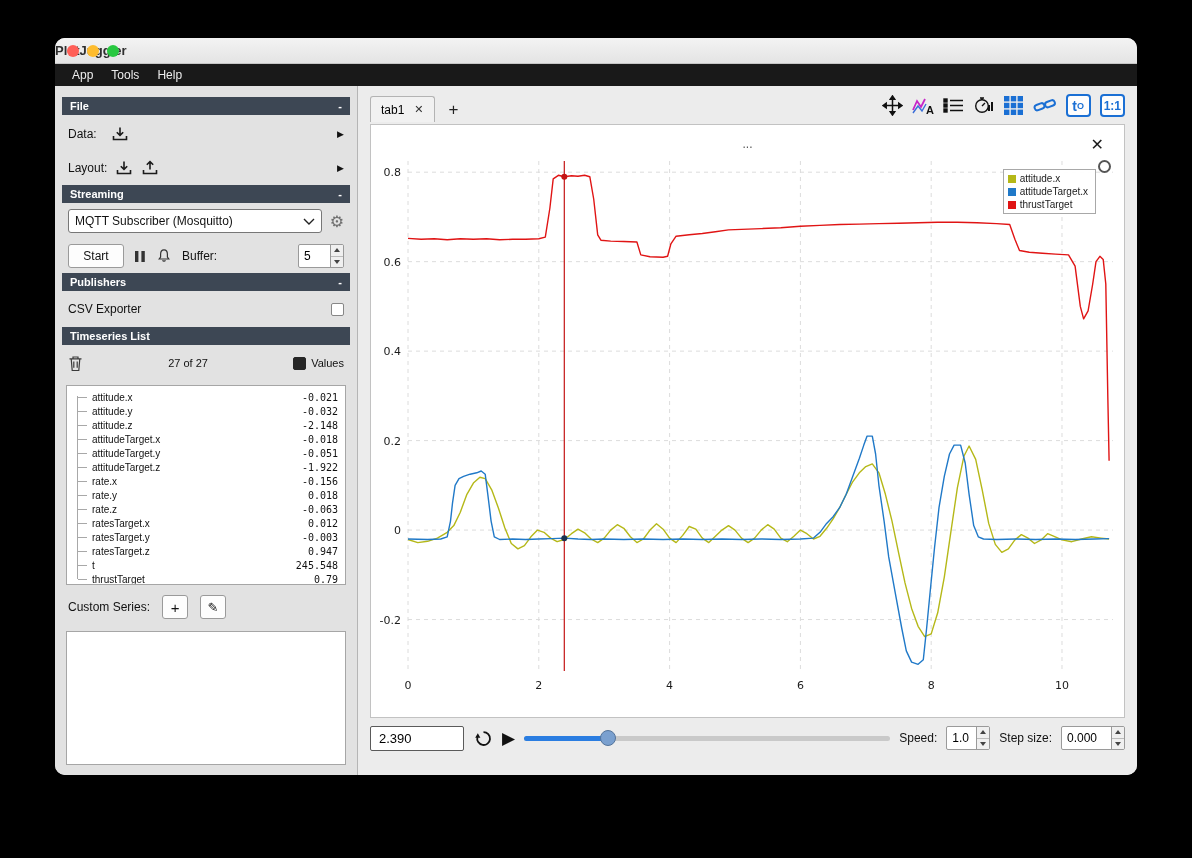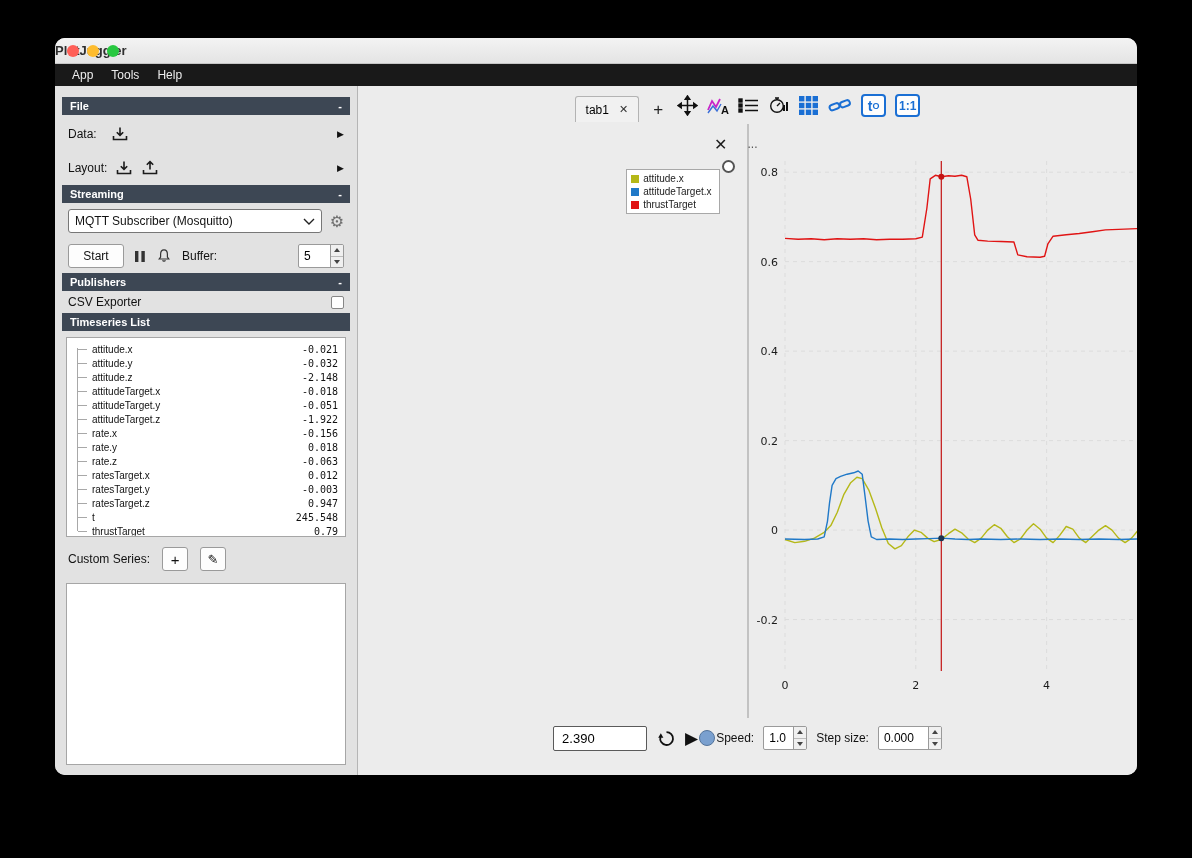--- a/index.html
+++ b/index.html
@@ -67,7 +67,7 @@
   .sq-btn { width:26px; height:24px; }
 
   
-  .main { flex:1; display:flex; flex-direction:column; background:#ececec;align-items:center; }
+  .main { flex:1; display:flex; flex-direction:column; background:#ececec; }
   .tabbar { height:36px; display:flex; align-items:flex-end; padding:0 12px; gap:8px; }
   .tab { height:26px; background:#f1f1f1; border:1px solid #b3b3b3; border-bottom:none; border-radius:3px 3px 0 0;
          display:flex; align-items:center; gap:10px; padding:0 10px; font-size:12px; margin-bottom:0; }

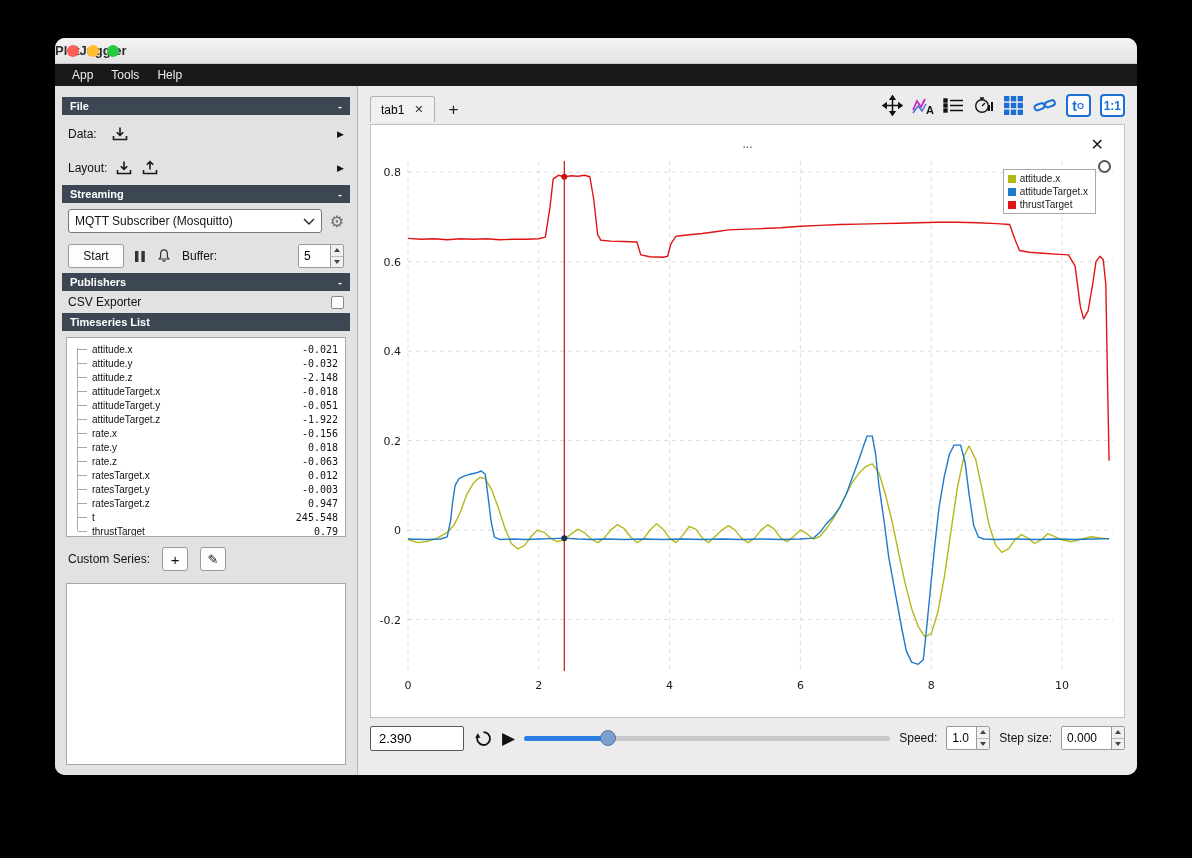--- a/index.html
+++ b/index.html
@@ -204,7 +204,7 @@
         <span>-</span>
       </div>
 
-      <div class="side-row" style="height:22px">
+      <div class="side-row" style="height:36px">
         <span class="lbl">CSV Exporter</span>
         <span class="checkbox" style="margin-left:auto"></span>
       </div>

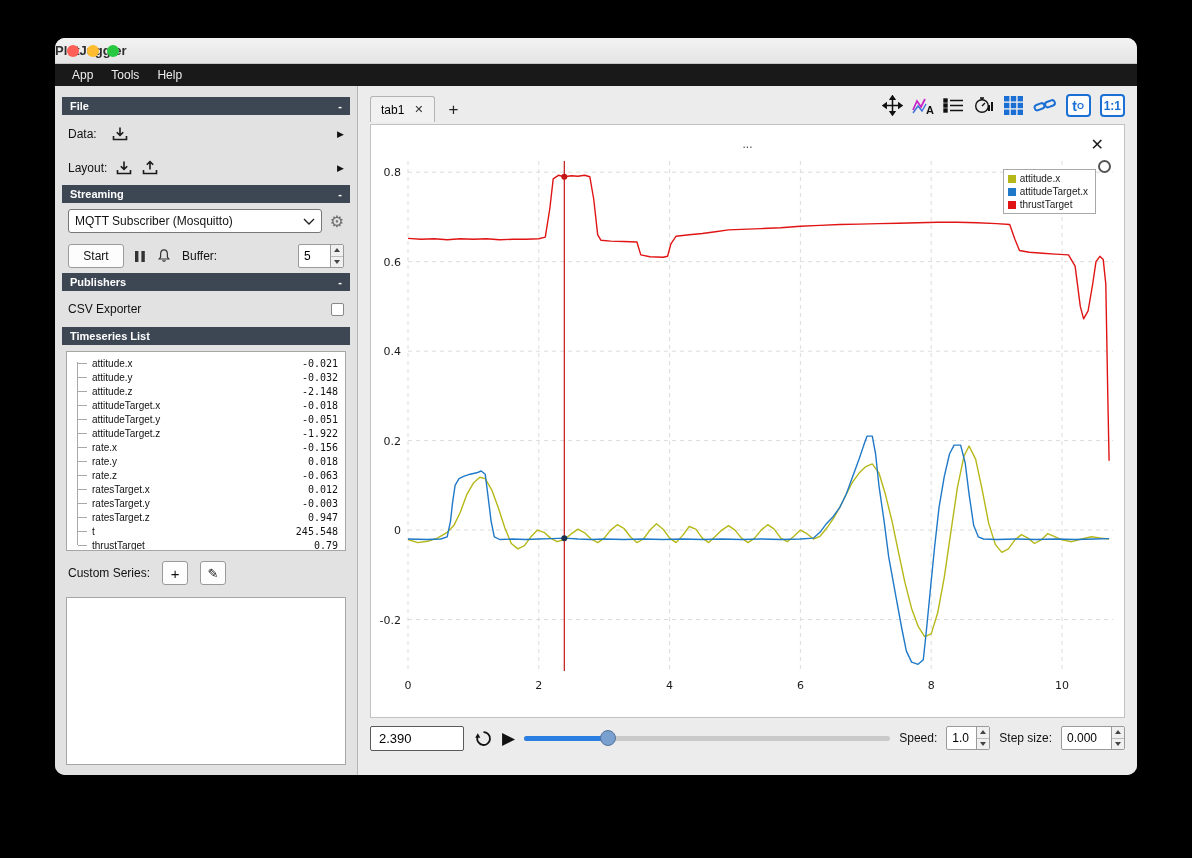--- a/index.html
+++ b/index.html
@@ -214,6 +214,16 @@
       </div>
 
 
+      <div class="side-row" style="height:32px; margin-top:2px">
+        <span class="icon">
+          <svg width="15" height="17" viewBox="0 0 15 17">
+              <path d="M1.5 3.8 H13.5 M5 3.8 V2 H10 V3.8 M3.2 3.8 L4.2 15.5 H10.8 L11.8 3.8 M5.8 6.5 V12.8 M9.2 6.5 V12.8" stroke="#3a3a3a" stroke-width="1.2" fill="none"></path>
+            </svg>
+        </span>
+        <span style="flex:1; text-align:center; font-size:11px">27 of 27</span>
+        <span class="checkbox checked"></span>
+        <span class="lbl" style="margin-left:5px; font-size:11px">Values</span>
+      </div>
 
       <div class="ts-list" id="ts-list">
           <div class="ts-row">

